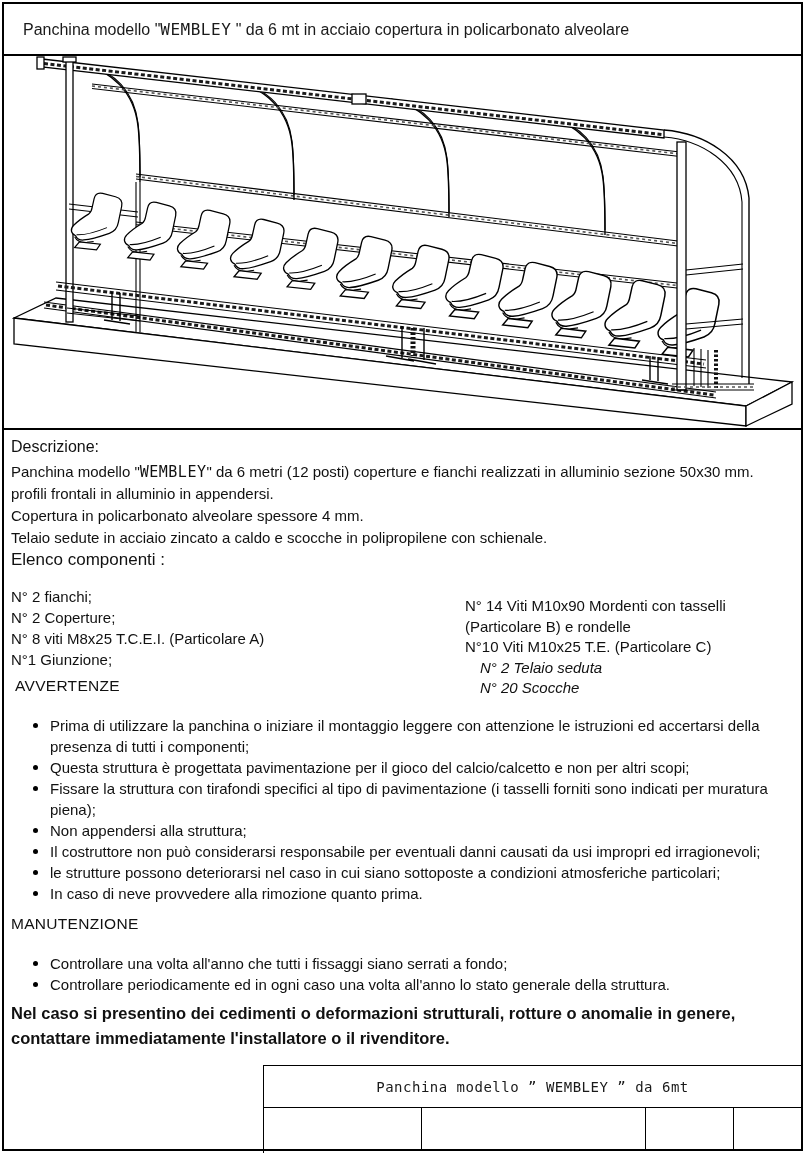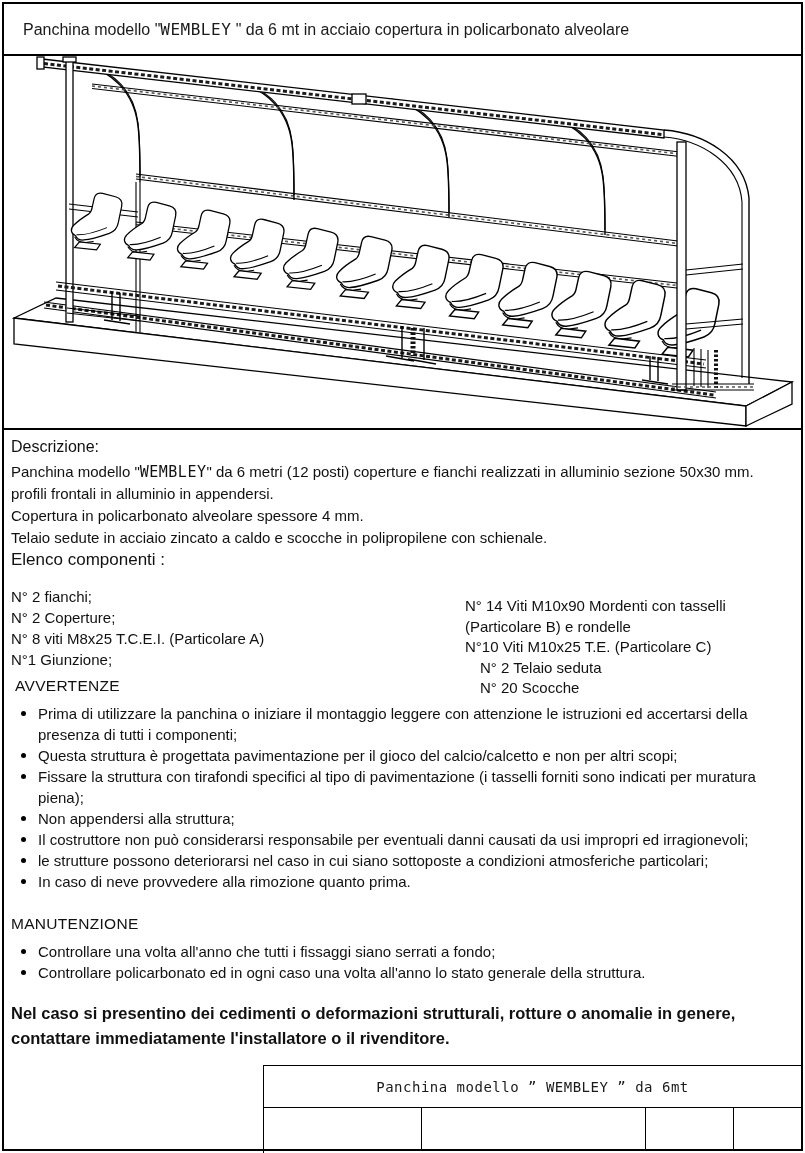--- a/index.html
+++ b/index.html
@@ -15,7 +15,7 @@
   .h-comp{top:546px;left:7px;font-size:17px;}
   .comp-left{top:582px;left:7px;font-size:15px;line-height:21px;}
   .comp-right{top:548px;left:461px;font-size:15px;line-height:20.5px;width:330px;margin-top:44px;}
-  .comp-right .ind{padding-left:15px;}
+  .comp-right .ind{padding-left:15px;font-style:italic;}
   .h-avv{top:673px;left:11px;font-size:15.5px;letter-spacing:.3px;}
   ul.blist{position:absolute;margin:0;padding:0;list-style:none;font-size:15px;line-height:21px;width:768px;}
   ul.blist li{position:relative;padding-left:27px;}

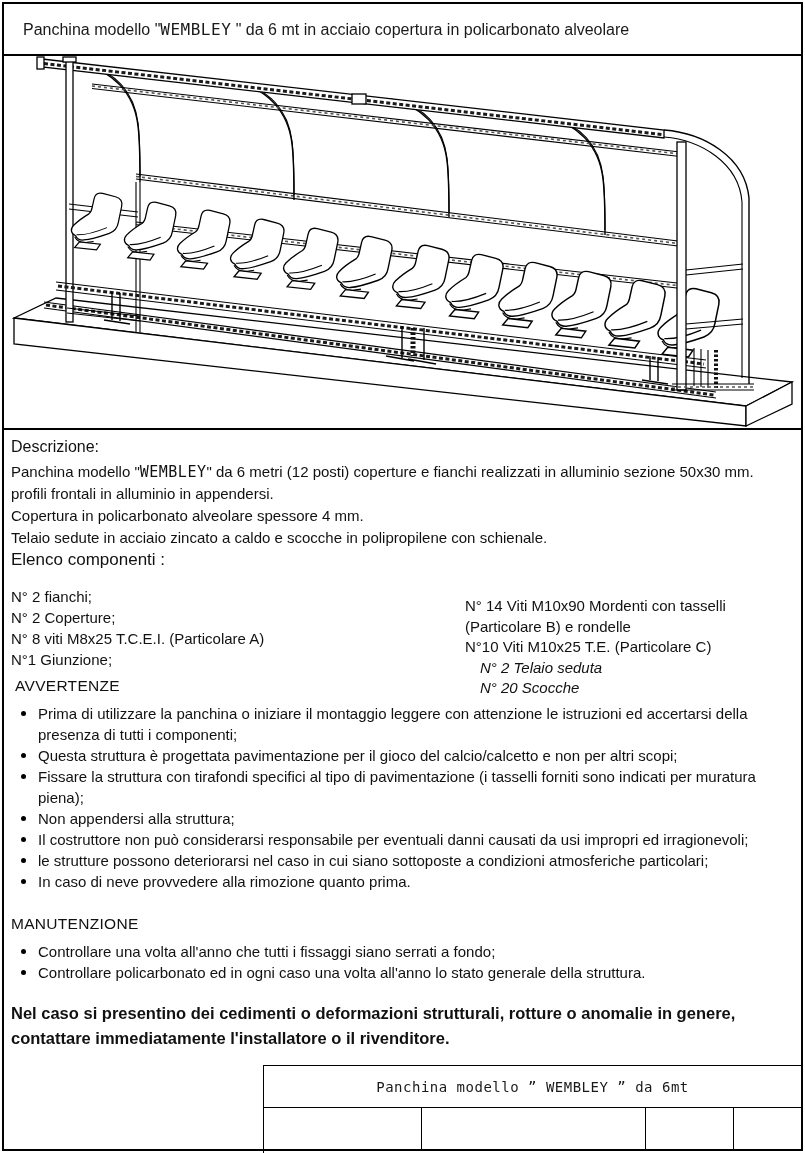--- a/index.html
+++ b/index.html
@@ -17,7 +17,7 @@
   .comp-right{top:548px;left:461px;font-size:15px;line-height:20.5px;width:330px;margin-top:44px;}
   .comp-right .ind{padding-left:15px;font-style:italic;}
   .h-avv{top:673px;left:11px;font-size:15.5px;letter-spacing:.3px;}
-  ul.blist{position:absolute;margin:0;padding:0;list-style:none;font-size:15px;line-height:21px;width:768px;}
+  ul.blist{position:absolute;margin:12px;padding:0;list-style:none;font-size:15px;line-height:21px;width:768px;}
   ul.blist li{position:relative;padding-left:27px;}
   ul.blist li::before{content:"";position:absolute;left:10px;top:8px;width:5px;height:5px;border-radius:50%;background:#000;}
   .warn-list{top:699px;left:7px;}

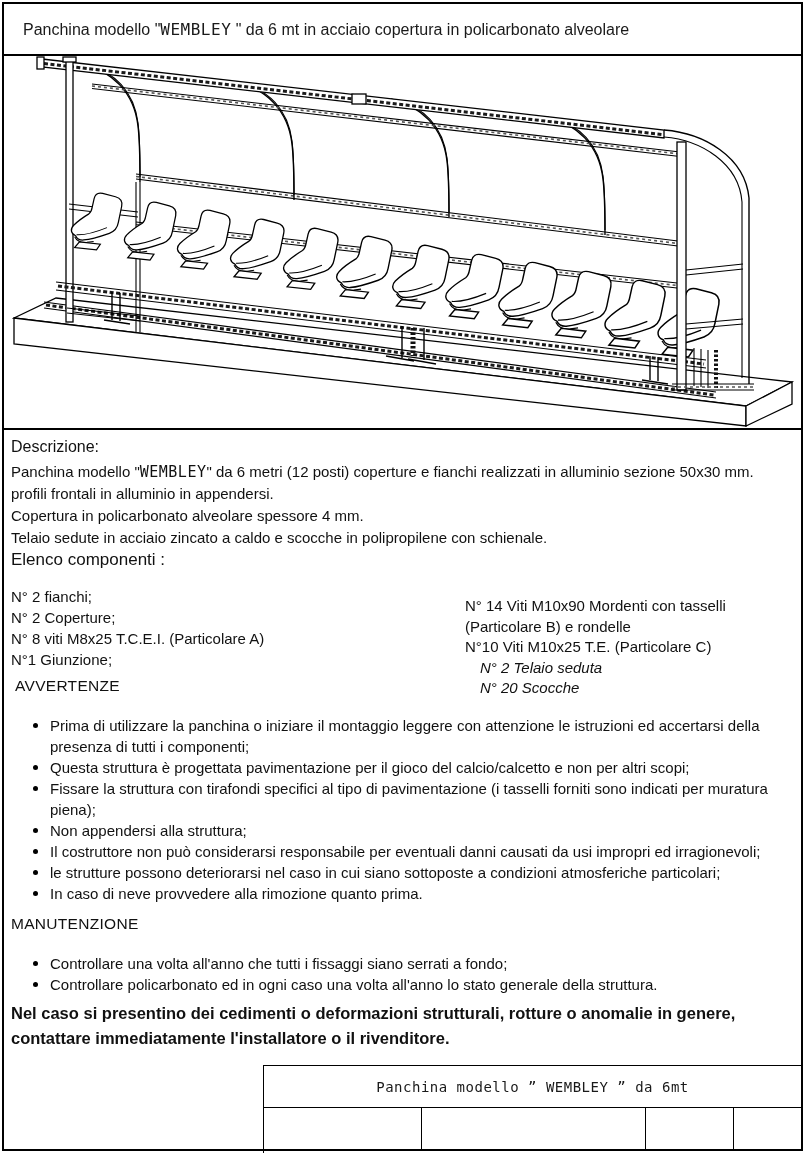--- a/index.html
+++ b/index.html
@@ -195,7 +195,7 @@
   <div class="txt h-man">MANUTENZIONE</div>
   <ul class="blist man-list">
     <li>Controllare una volta all'anno che tutti i fissaggi siano serrati a fondo;</li>
-    <li>Controllare policarbonato ed in ogni caso una volta all'anno lo stato generale della struttura.</li>
+    <li>Controllare periodicamente ed in ogni caso una volta all'anno lo stato generale della struttura.</li>
   </ul>
 
   <div class="txt notice">Nel caso si presentino dei cedimenti o deformazioni strutturali, rotture o anomalie in genere, contattare immediatamente l'installatore o il rivenditore.</div>

